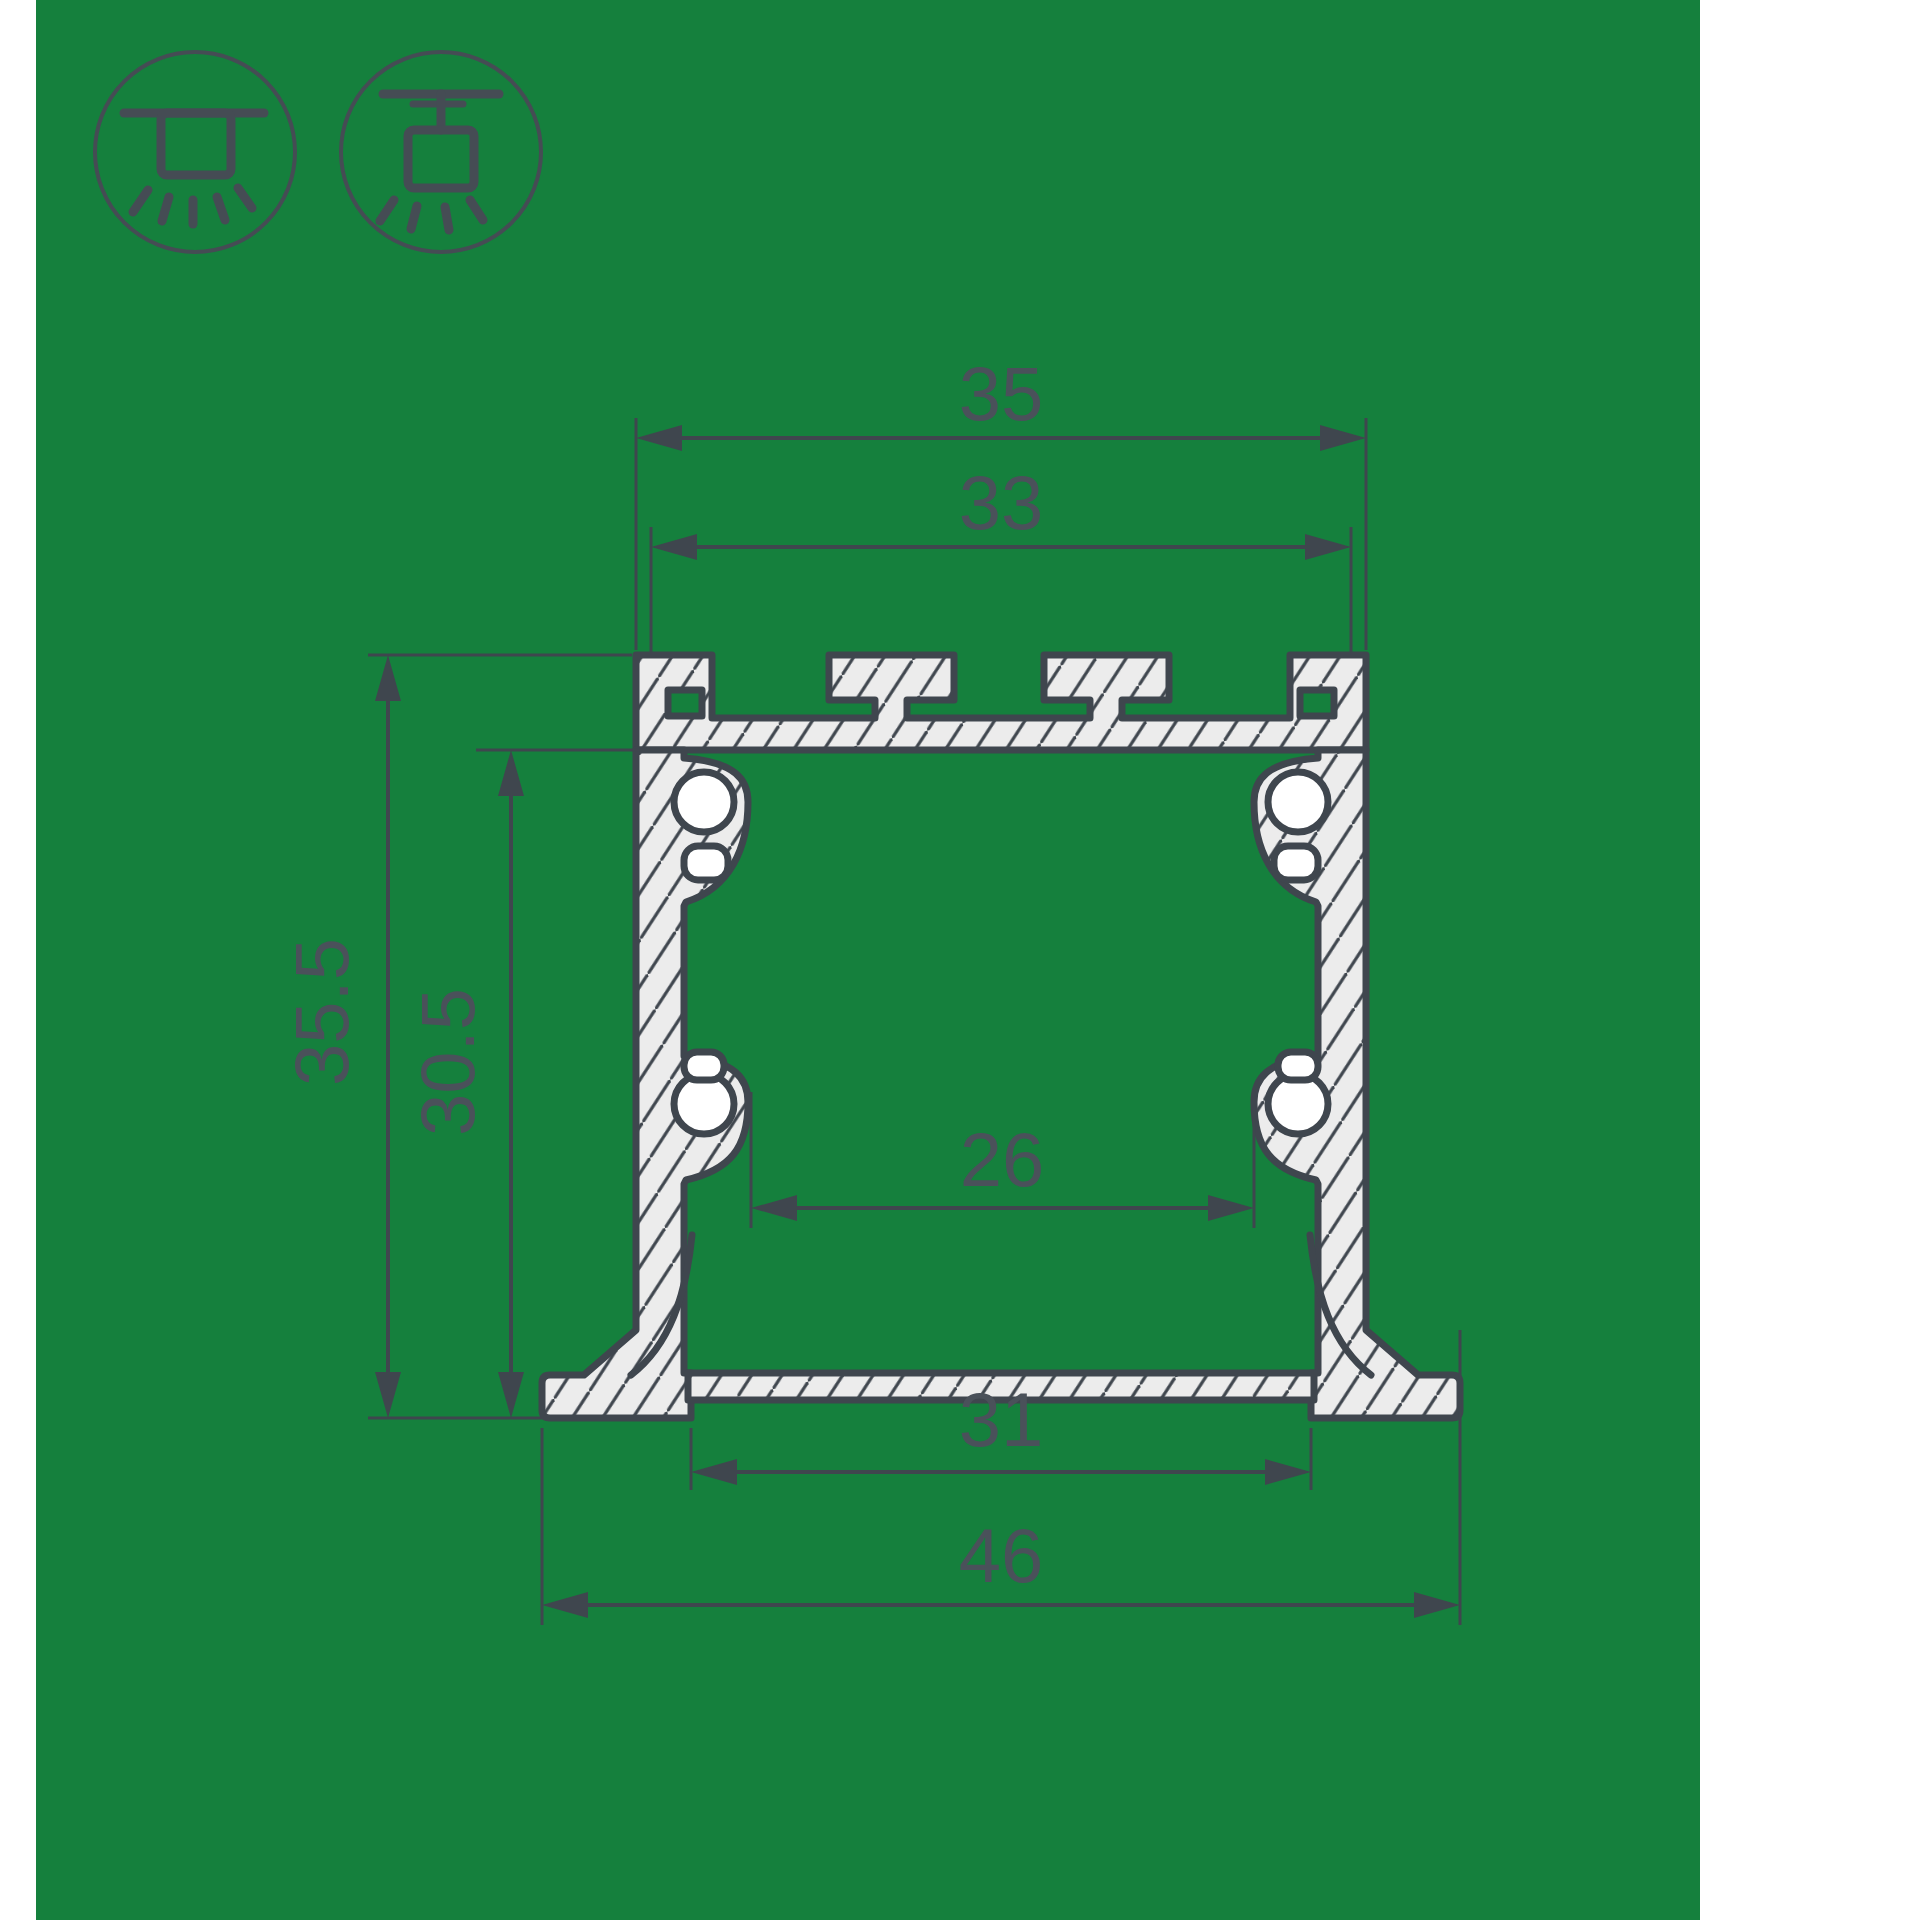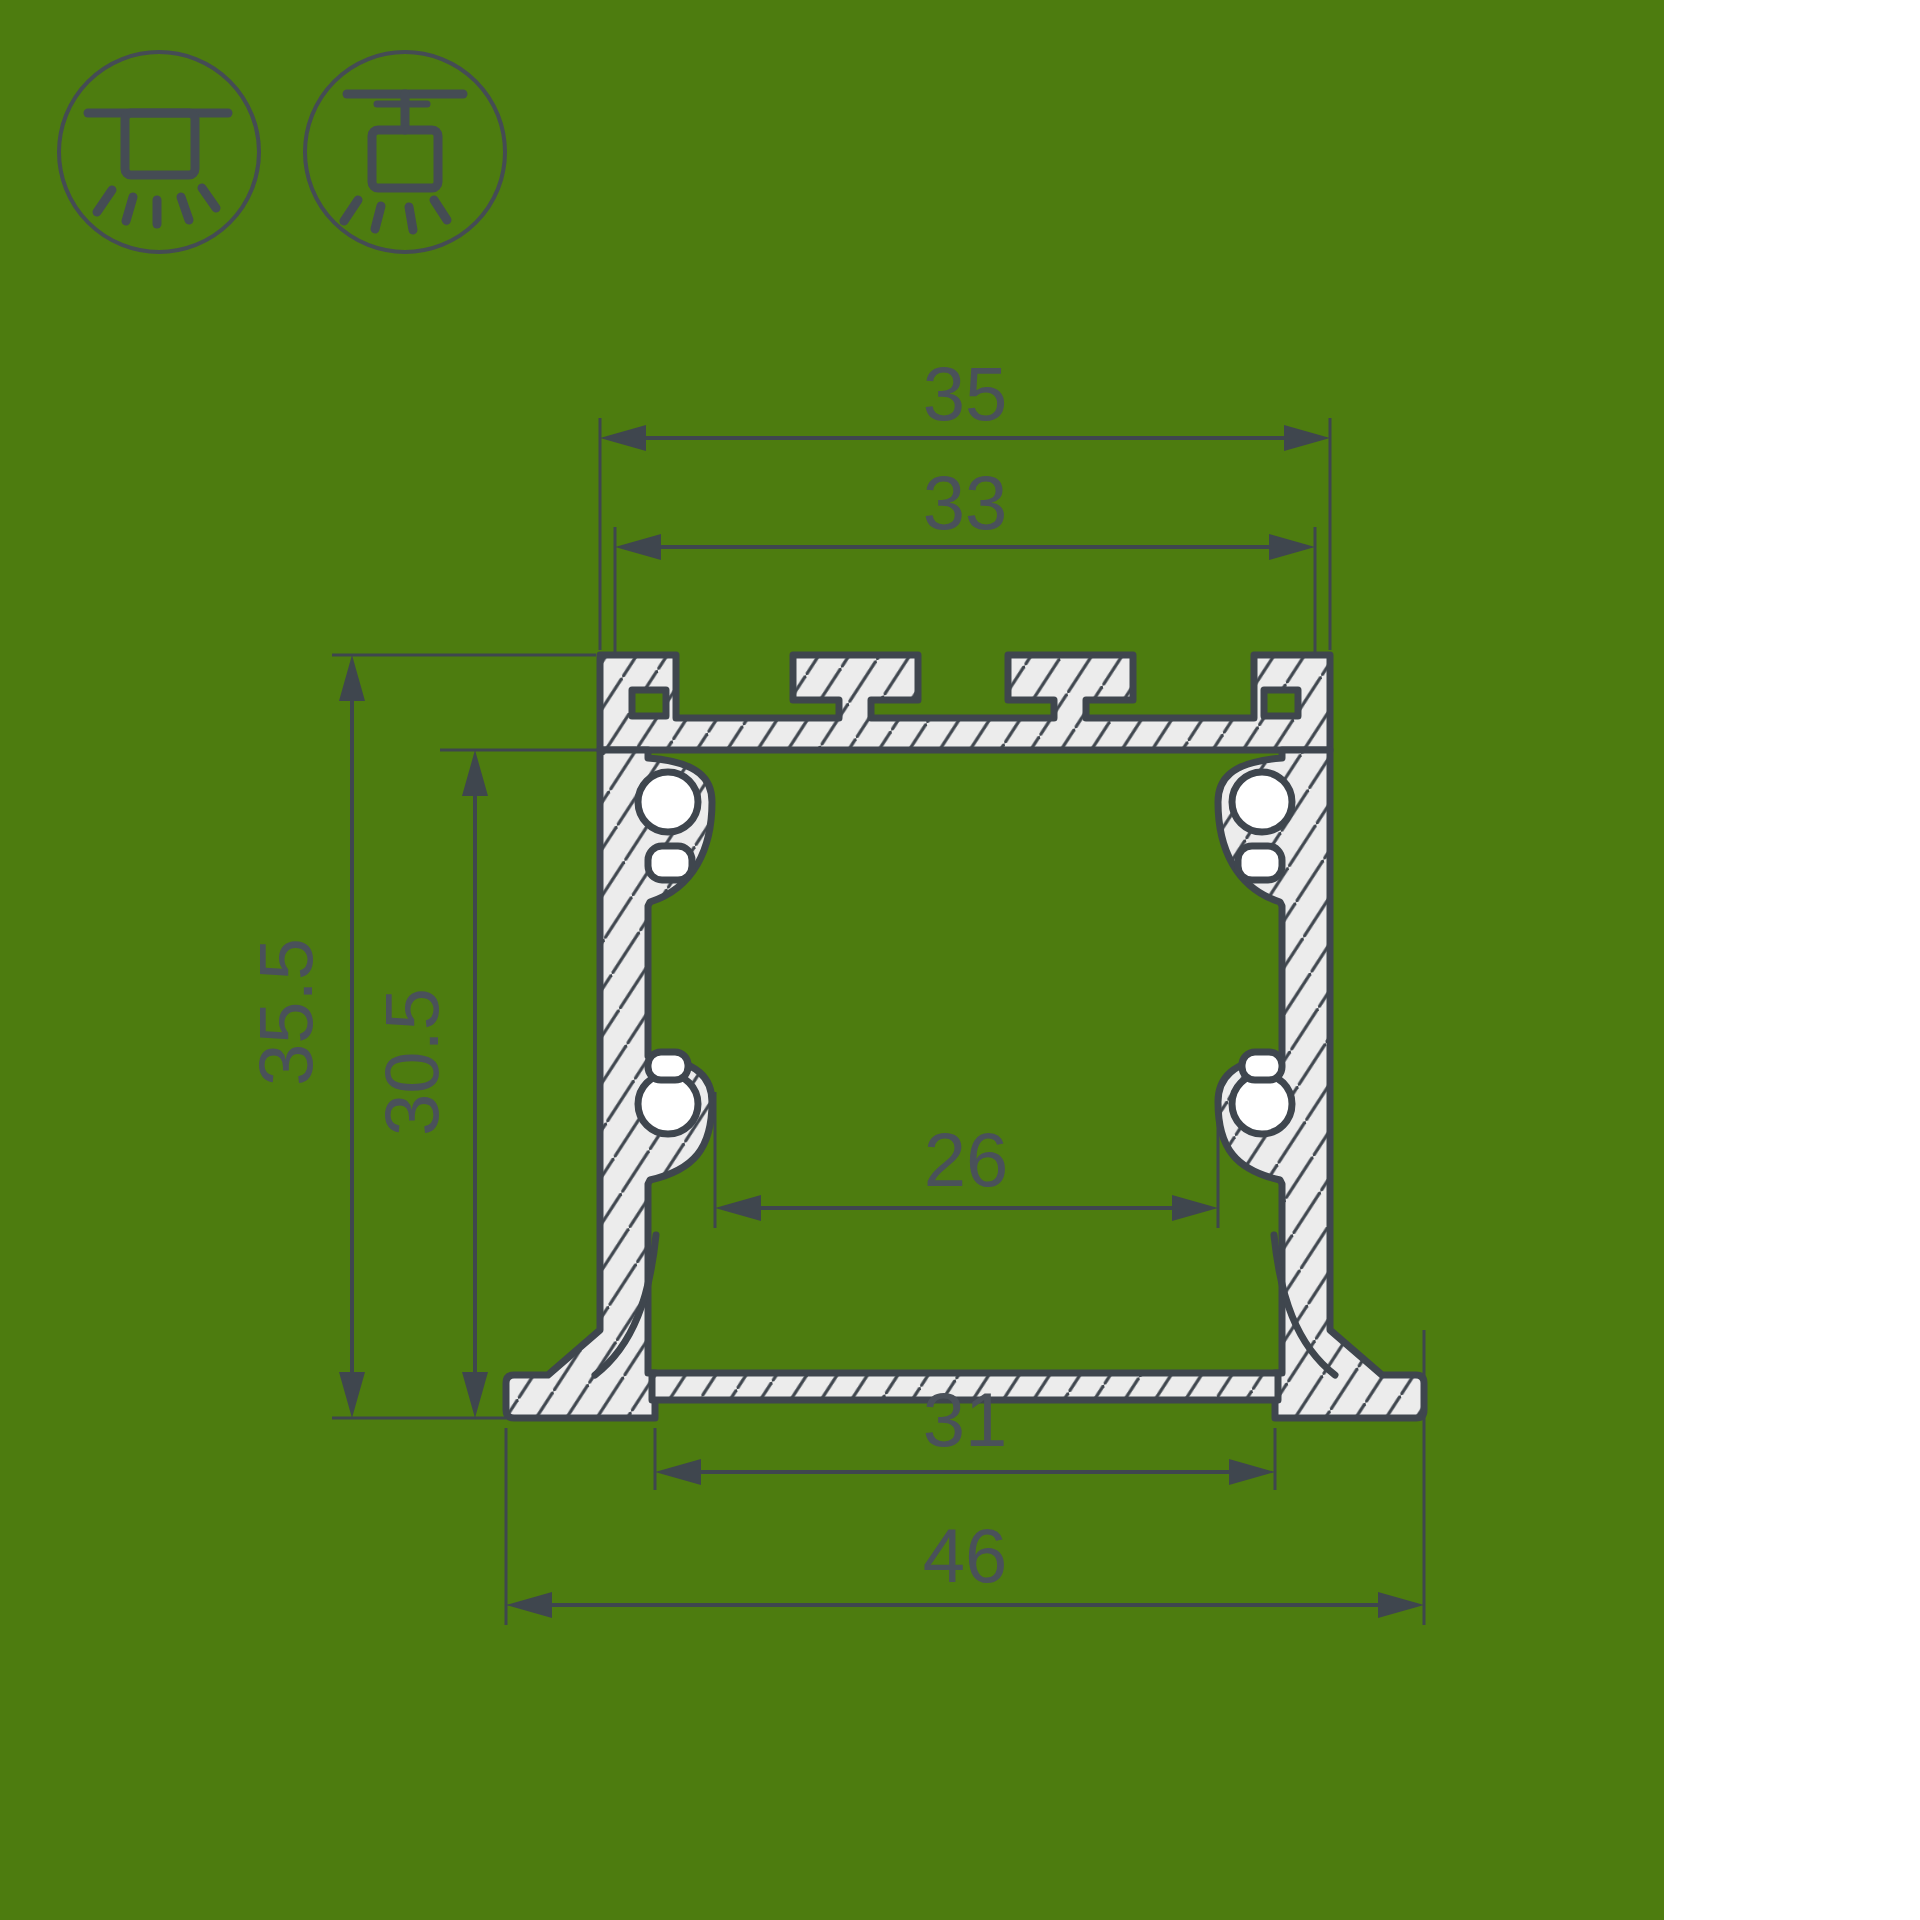--- a/index.html
+++ b/index.html
@@ -4,7 +4,7 @@
 <style>
   html,body{margin:0;padding:0;background:#ffffff;}
   body{font-family:"Liberation Sans", sans-serif;}
-  .stage{width:1664px;height:1920px;position:relative;background:#4d7c0f;}
+  .stage{width:1664px;height:1920px;position:relative;background:#15803d;margin-left:36px;}
   svg{display:block;}
   text{font-family:"Liberation Sans", sans-serif;}
 </style>

